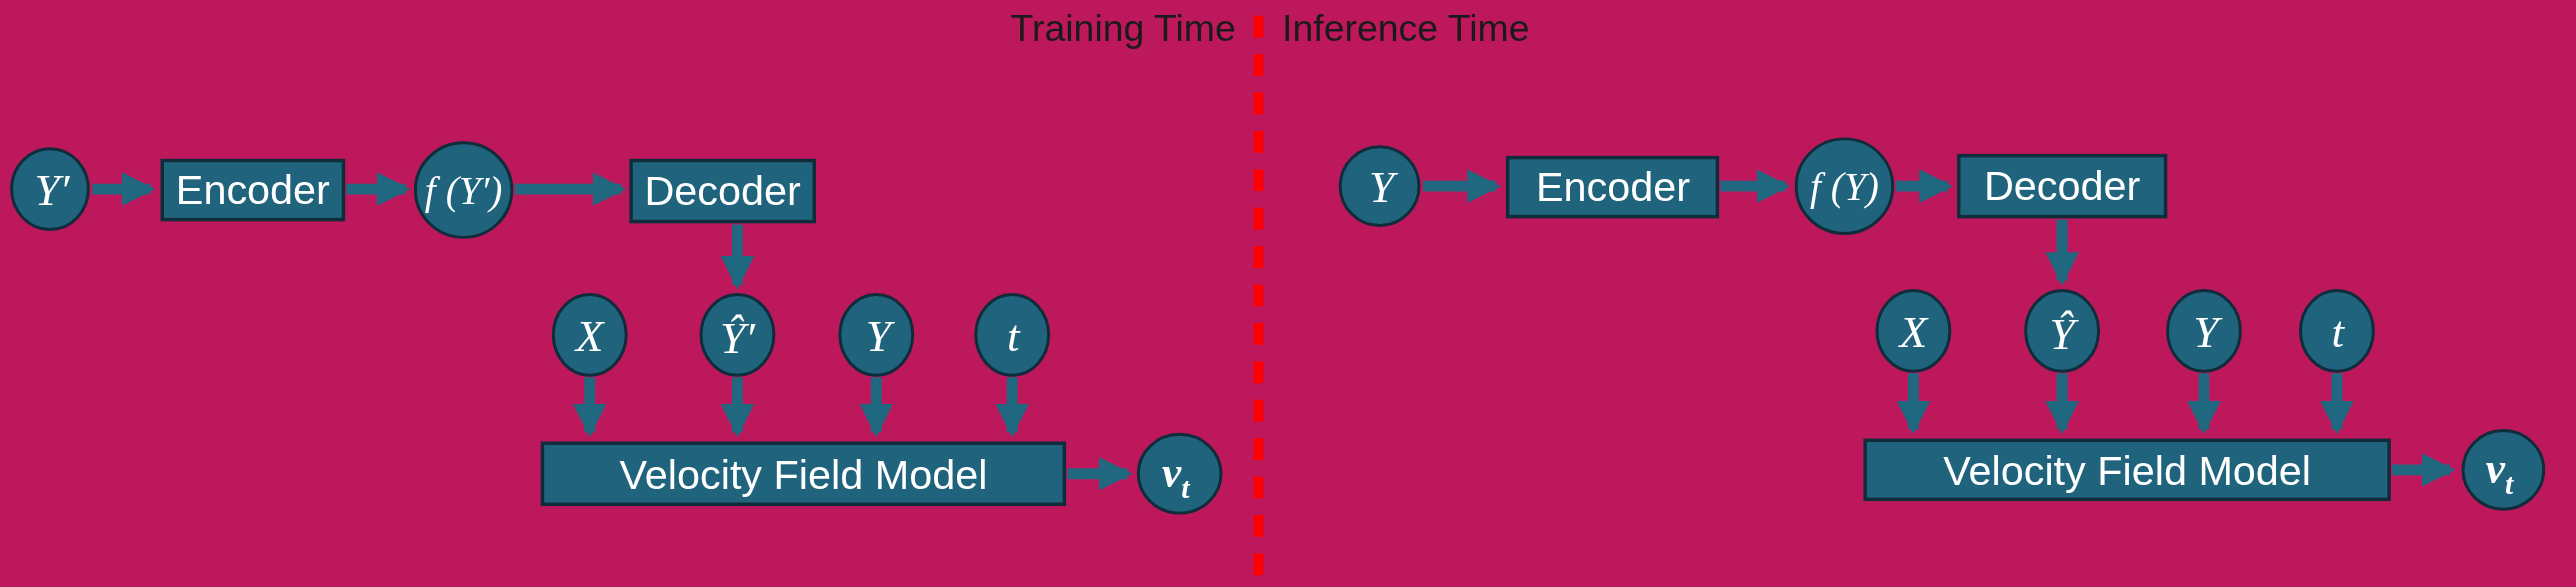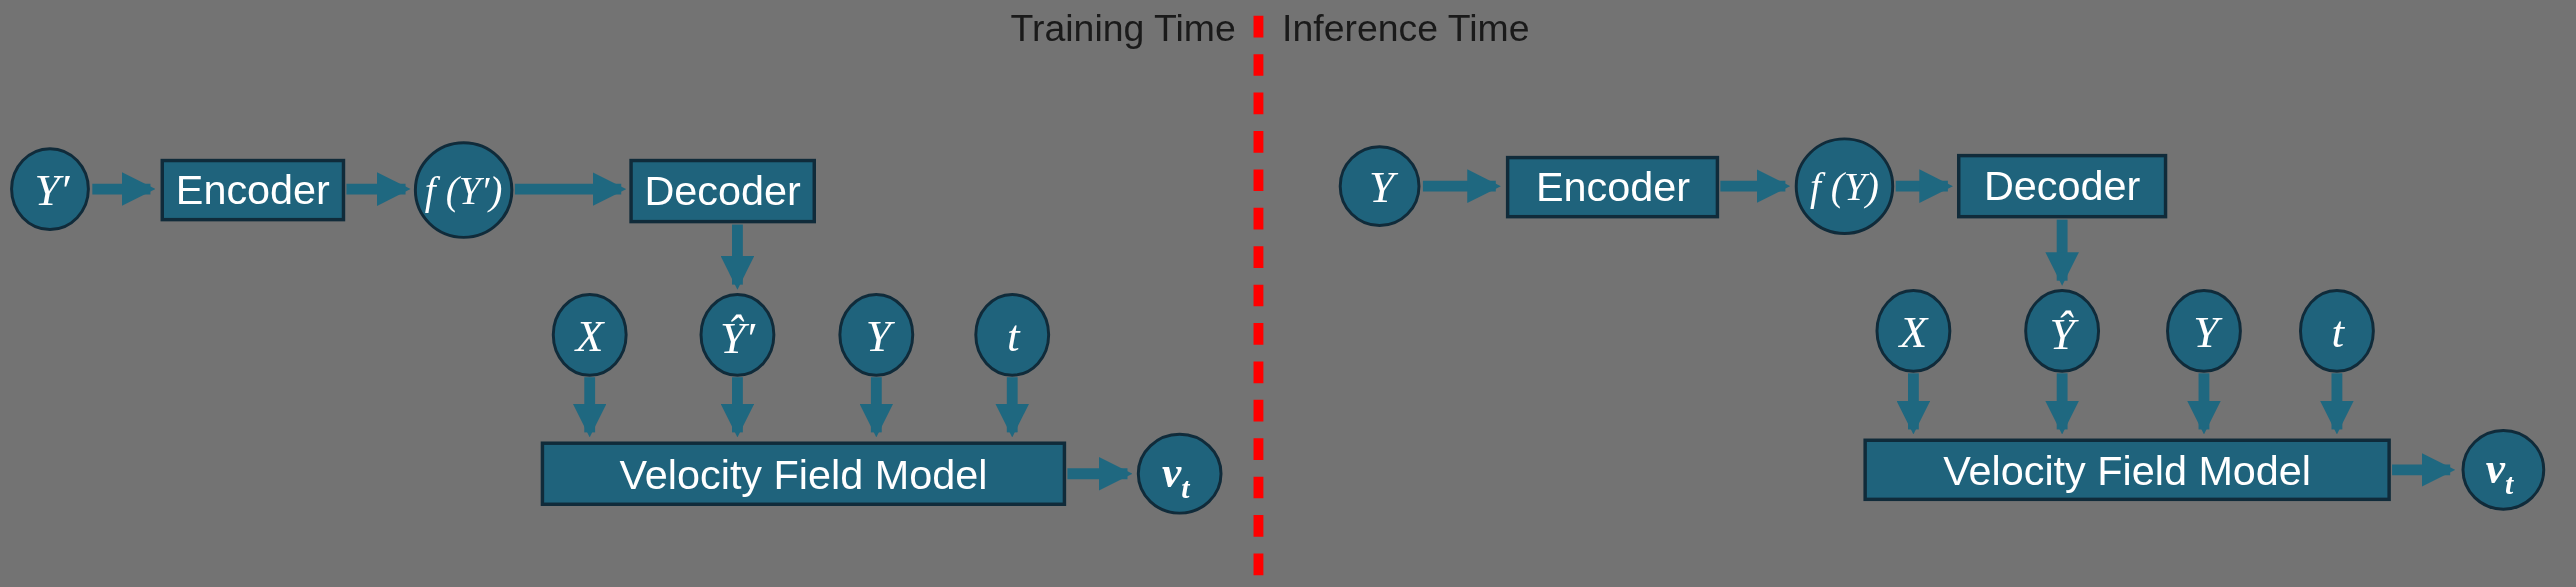--- a/index.html
+++ b/index.html
@@ -3,7 +3,7 @@
 <meta charset="utf-8">
 <style>
   html, body { margin: 0; padding: 0; background: #ffffff; }
-  .stage { width: 2576px; height: 587px; position: relative; background: #737373; }
+  .stage { width: 2576px; height: 587px; position: relative; background: #be185d; }
   svg { display: block; }
 
   .node  { fill: var(--node-fill); stroke: var(--node-border); stroke-width: 3; }

